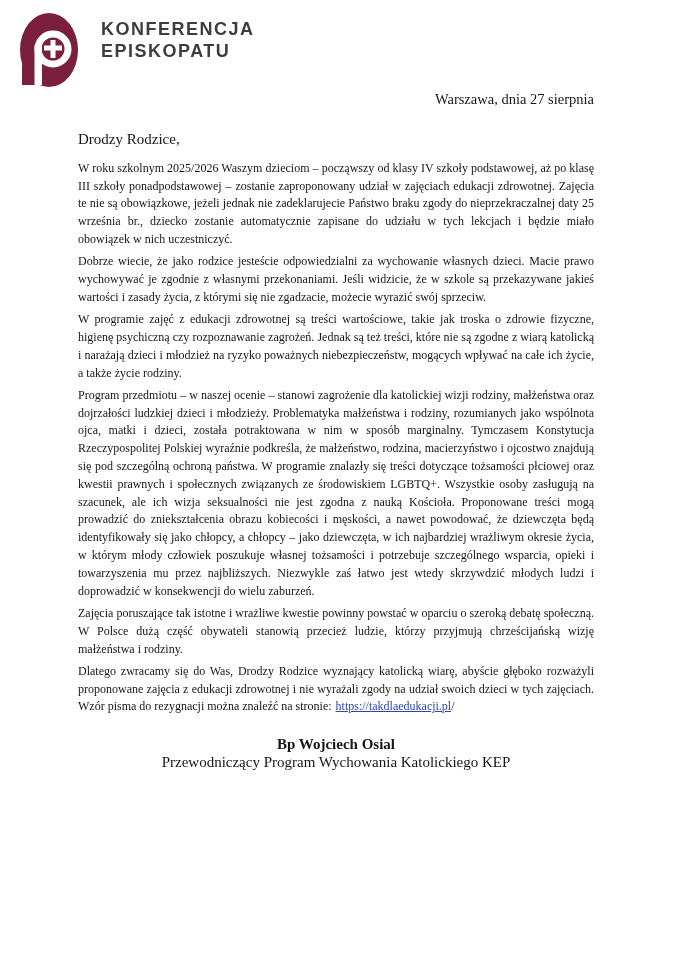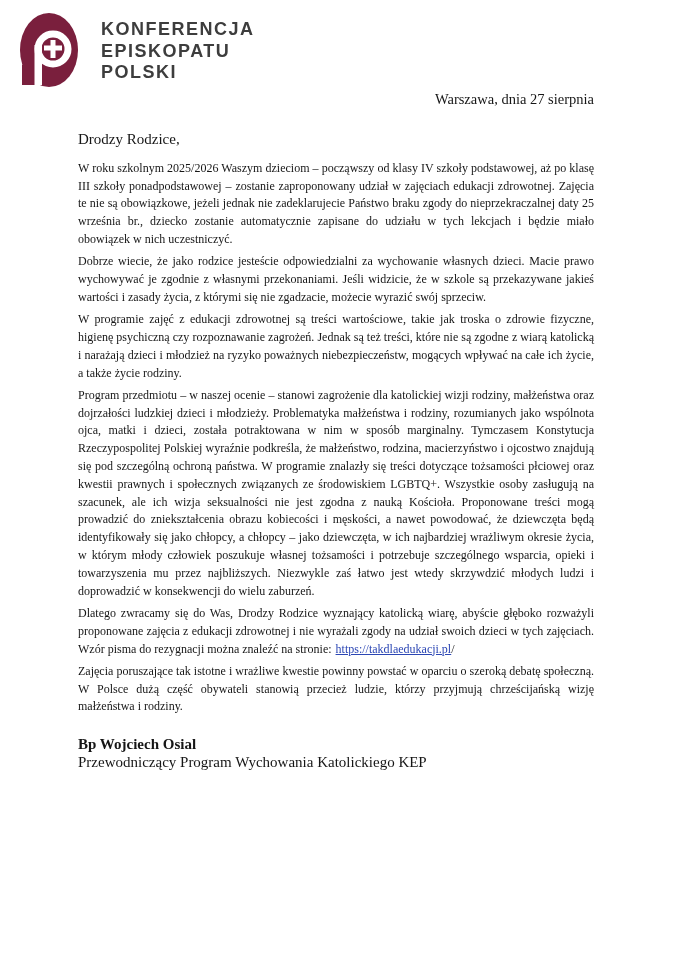--- a/index.html
+++ b/index.html
@@ -78,7 +78,6 @@
       <div class="wordmark">
         <div>KONFERENCJA</div>
         <div>EPISKOPATU</div>
-        <div>POLSKI</div>
       </div>
     </div>
     <div class="dateline">Warszawa, dnia 27 sierpnia</div>

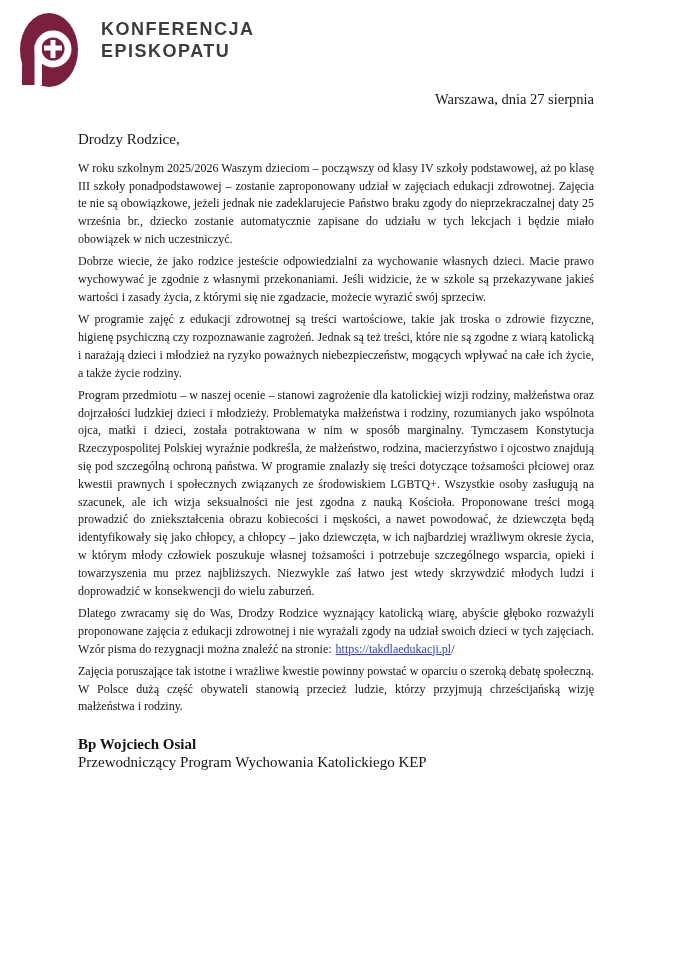--- a/index.html
+++ b/index.html
@@ -92,9 +92,9 @@
     <p class="para">Dobrze wiecie, że jako rodzice jesteście odpowiedzialni za wychowanie własnych dzieci. Macie prawo wychowywać je zgodnie z własnymi przekonaniami. Jeśli widzicie, że w szkole są przekazywane jakieś wartości i zasady życia, z którymi się nie zgadzacie, możecie wyrazić swój sprzeciw.</p>
     <p class="para">W programie zajęć z edukacji zdrowotnej są treści wartościowe, takie jak troska o zdrowie fizyczne, higienę psychiczną czy rozpoznawanie zagrożeń. Jednak są też treści, które nie są zgodne z wiarą katolicką i narażają dzieci i młodzież na ryzyko poważnych niebezpieczeństw, mogących wpływać na całe ich życie, a także życie rodziny.</p>
     <p class="para">Program przedmiotu – w naszej ocenie – stanowi zagrożenie dla katolickiej wizji rodziny, małżeństwa oraz dojrzałości ludzkiej dzieci i młodzieży. Problematyka małżeństwa i rodziny, rozumianych jako wspólnota ojca, matki i dzieci, została potraktowana w nim w sposób marginalny. Tymczasem Konstytucja Rzeczypospolitej Polskiej wyraźnie podkreśla, że małżeństwo, rodzina, macierzyństwo i ojcostwo znajdują się pod szczególną ochroną państwa. W programie znalazły się treści dotyczące tożsamości płciowej oraz kwestii prawnych i społecznych związanych ze środowiskiem LGBTQ+. Wszystkie osoby zasługują na szacunek, ale ich wizja seksualności nie jest zgodna z nauką Kościoła. Proponowane treści mogą prowadzić do zniekształcenia obrazu kobiecości i męskości, a nawet powodować, że dziewczęta będą identyfikowały się jako chłopcy, a chłopcy – jako dziewczęta, w ich najbardziej wrażliwym okresie życia, w którym młody człowiek poszukuje własnej tożsamości i potrzebuje szczególnego wsparcia, opieki i towarzyszenia mu przez najbliższych. Niezwykle zaś łatwo jest wtedy skrzywdzić młodych ludzi i doprowadzić w konsekwencji do wielu zaburzeń.</p>
+    <p class="para">Zajęcia poruszające tak istotne i wrażliwe kwestie powinny powstać w oparciu o szeroką debatę społeczną. W Polsce dużą część obywateli stanowią przecież ludzie, którzy przyjmują chrześcijańską wizję małżeństwa i rodziny.</p>
+
     <p class="para"><span>Dlatego zwracamy się do Was, Drodzy Rodzice wyznający katolicką wiarę, abyście głęboko rozważyli proponowane zajęcia z edukacji zdrowotnej i nie wyrażali zgody na udział swoich dzieci w tych zajęciach. Wzór pisma do rezygnacji można znaleźć na stronie:</span><a class="link" href="#">https://takdlaedukacji.pl</a><span class="link-suffix">/</span></p>
-
-    <p class="para">Zajęcia poruszające tak istotne i wrażliwe kwestie powinny powstać w oparciu o szeroką debatę społeczną. W Polsce dużą część obywateli stanowią przecież ludzie, którzy przyjmują chrześcijańską wizję małżeństwa i rodziny.</p>
 
     <div class="signature">
       <div class="sig-name">Bp Wojciech Osial</div>

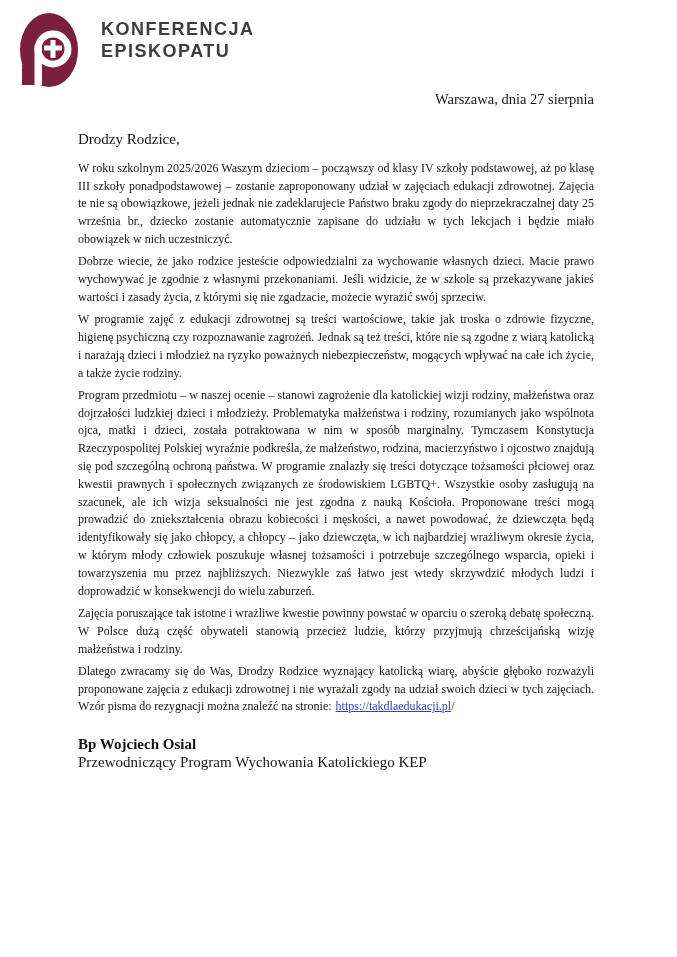--- a/index.html
+++ b/index.html
@@ -54,7 +54,7 @@
     margin-left:4px;
   }
   .link-suffix{color:#161616;text-decoration:none;}
-  .signature{margin-top:19px;font-size:15px;line-height:18px;}
+  .signature{margin-top:19px;font-size:15px;line-height:18px;text-align:center;}
   .sig-name{font-weight:bold;}
 </style>
 </head>

